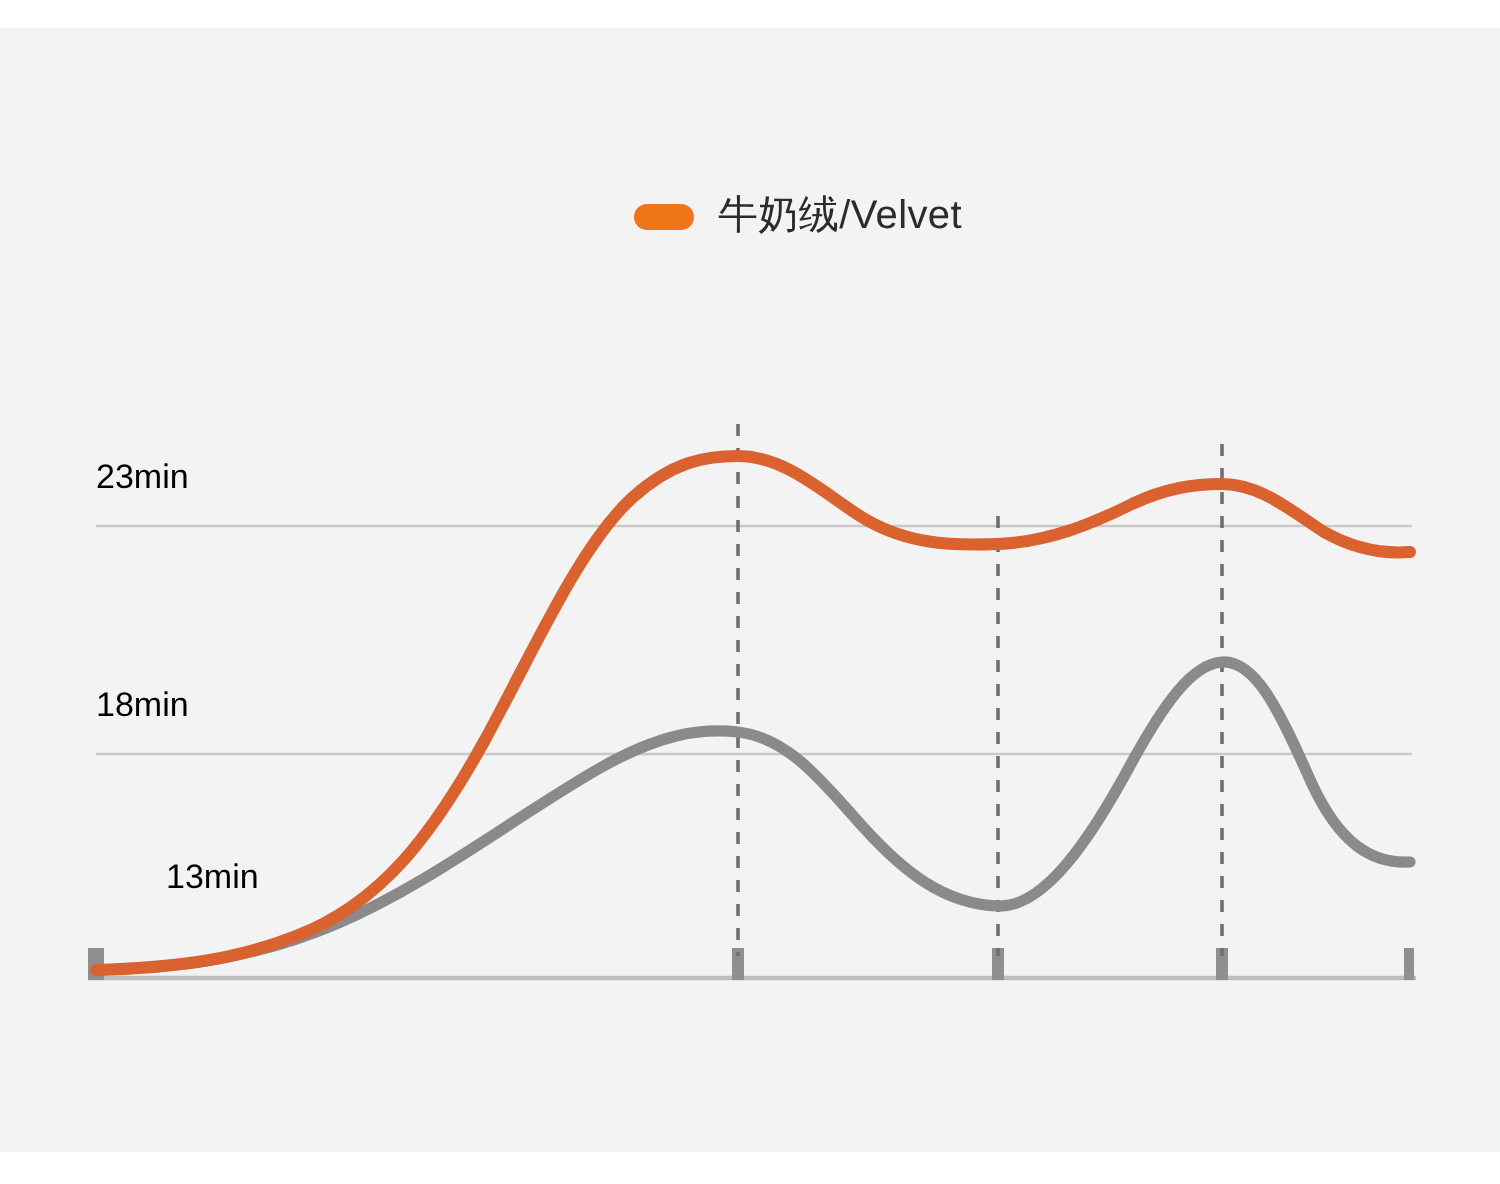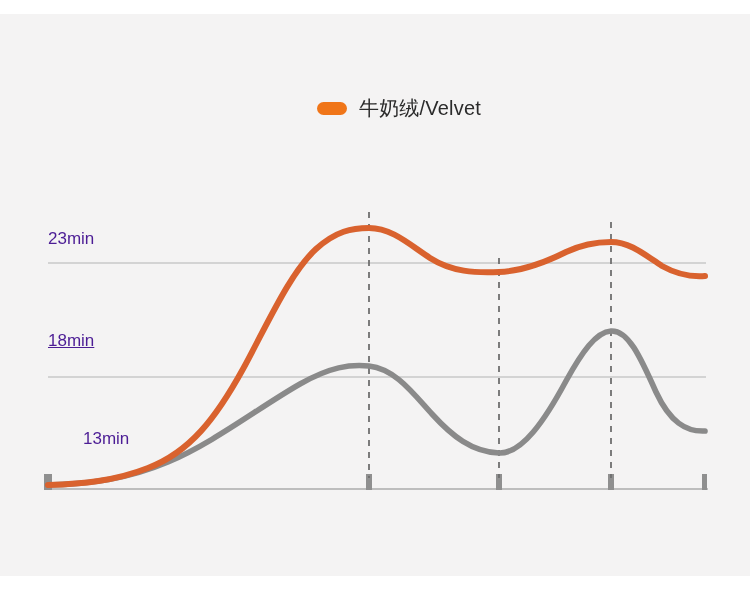--- a/index.html
+++ b/index.html
@@ -80,7 +80,7 @@
   .ytick-label {
     position: absolute;
     font-size: 17px;
-    color: #4c1d95;
+    color: #000000;
     white-space: nowrap;
     line-height: 1;
   }

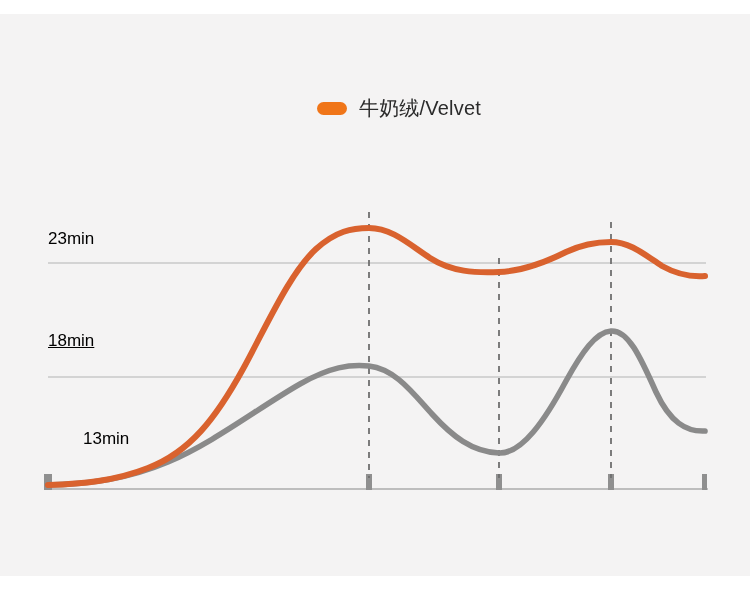--- a/index.html
+++ b/index.html
@@ -102,7 +102,7 @@
   </div>
 
   <div class="ytick-label" style="left:48px; top:230px;">23min</div>
-  <div class="ytick-label" style="left:48px; top:332px;text-decoration:underline;">18min</div>
+  <div class="ytick-label" style="left:48px; top:344px;">18min</div>
   <div class="ytick-label" style="left:48px; top:430px;margin-left:35px;">13min</div>
 
   <svg class="plot" viewBox="0 0 750 592" width="750" height="592">

